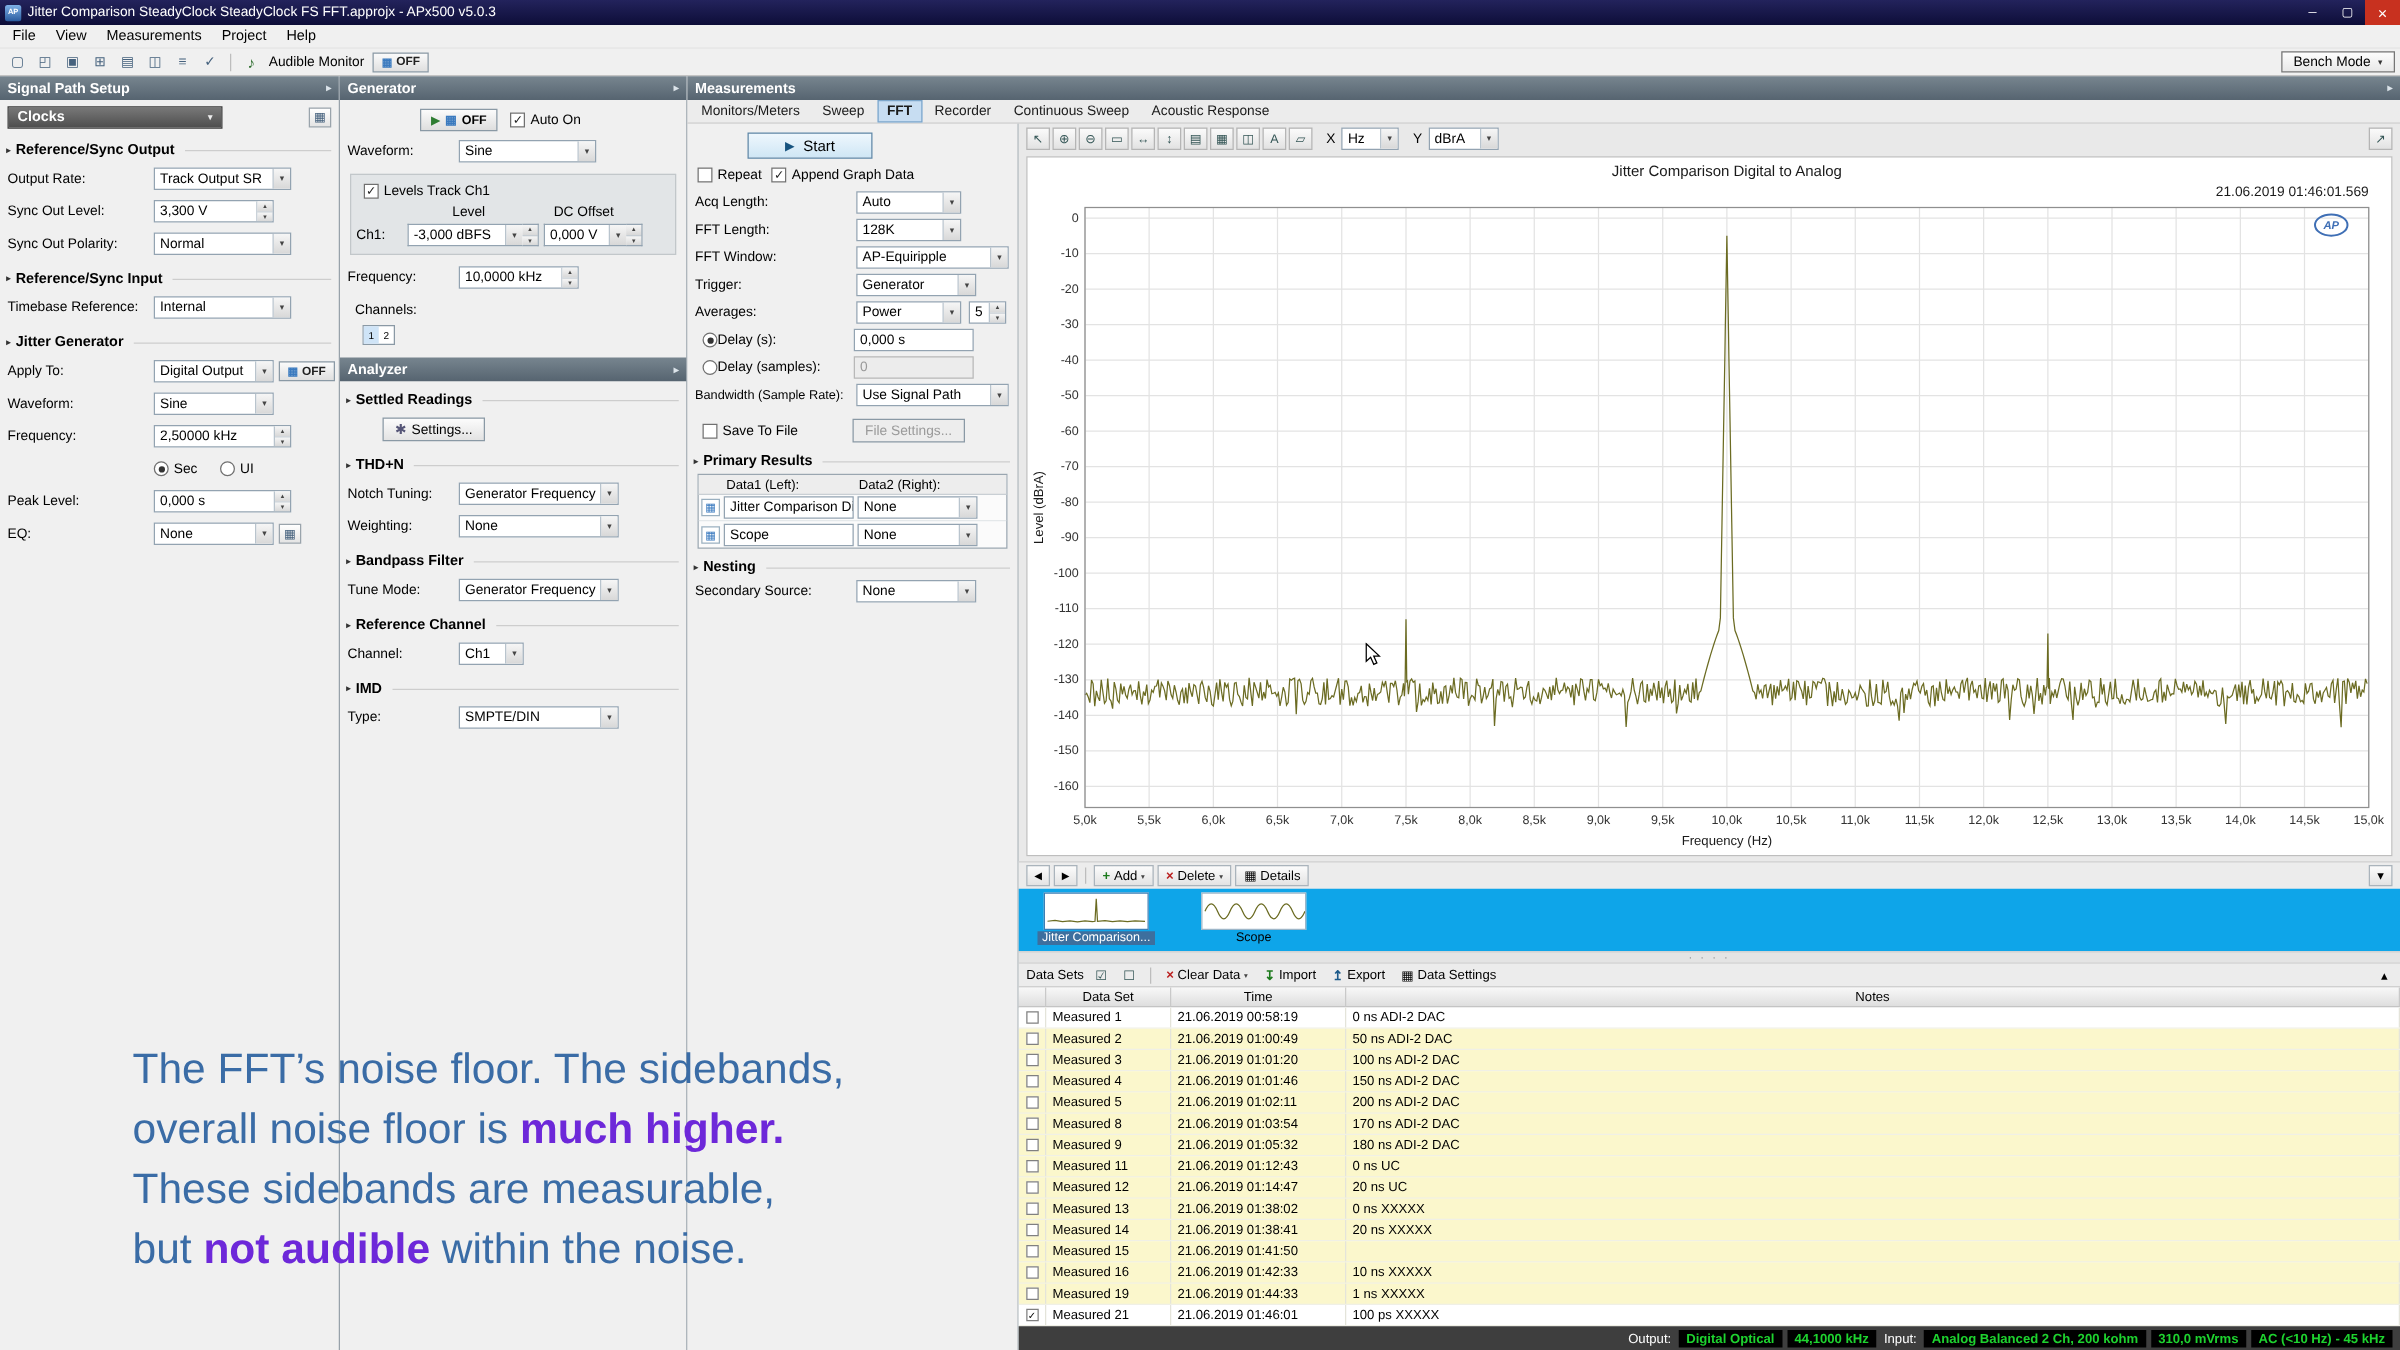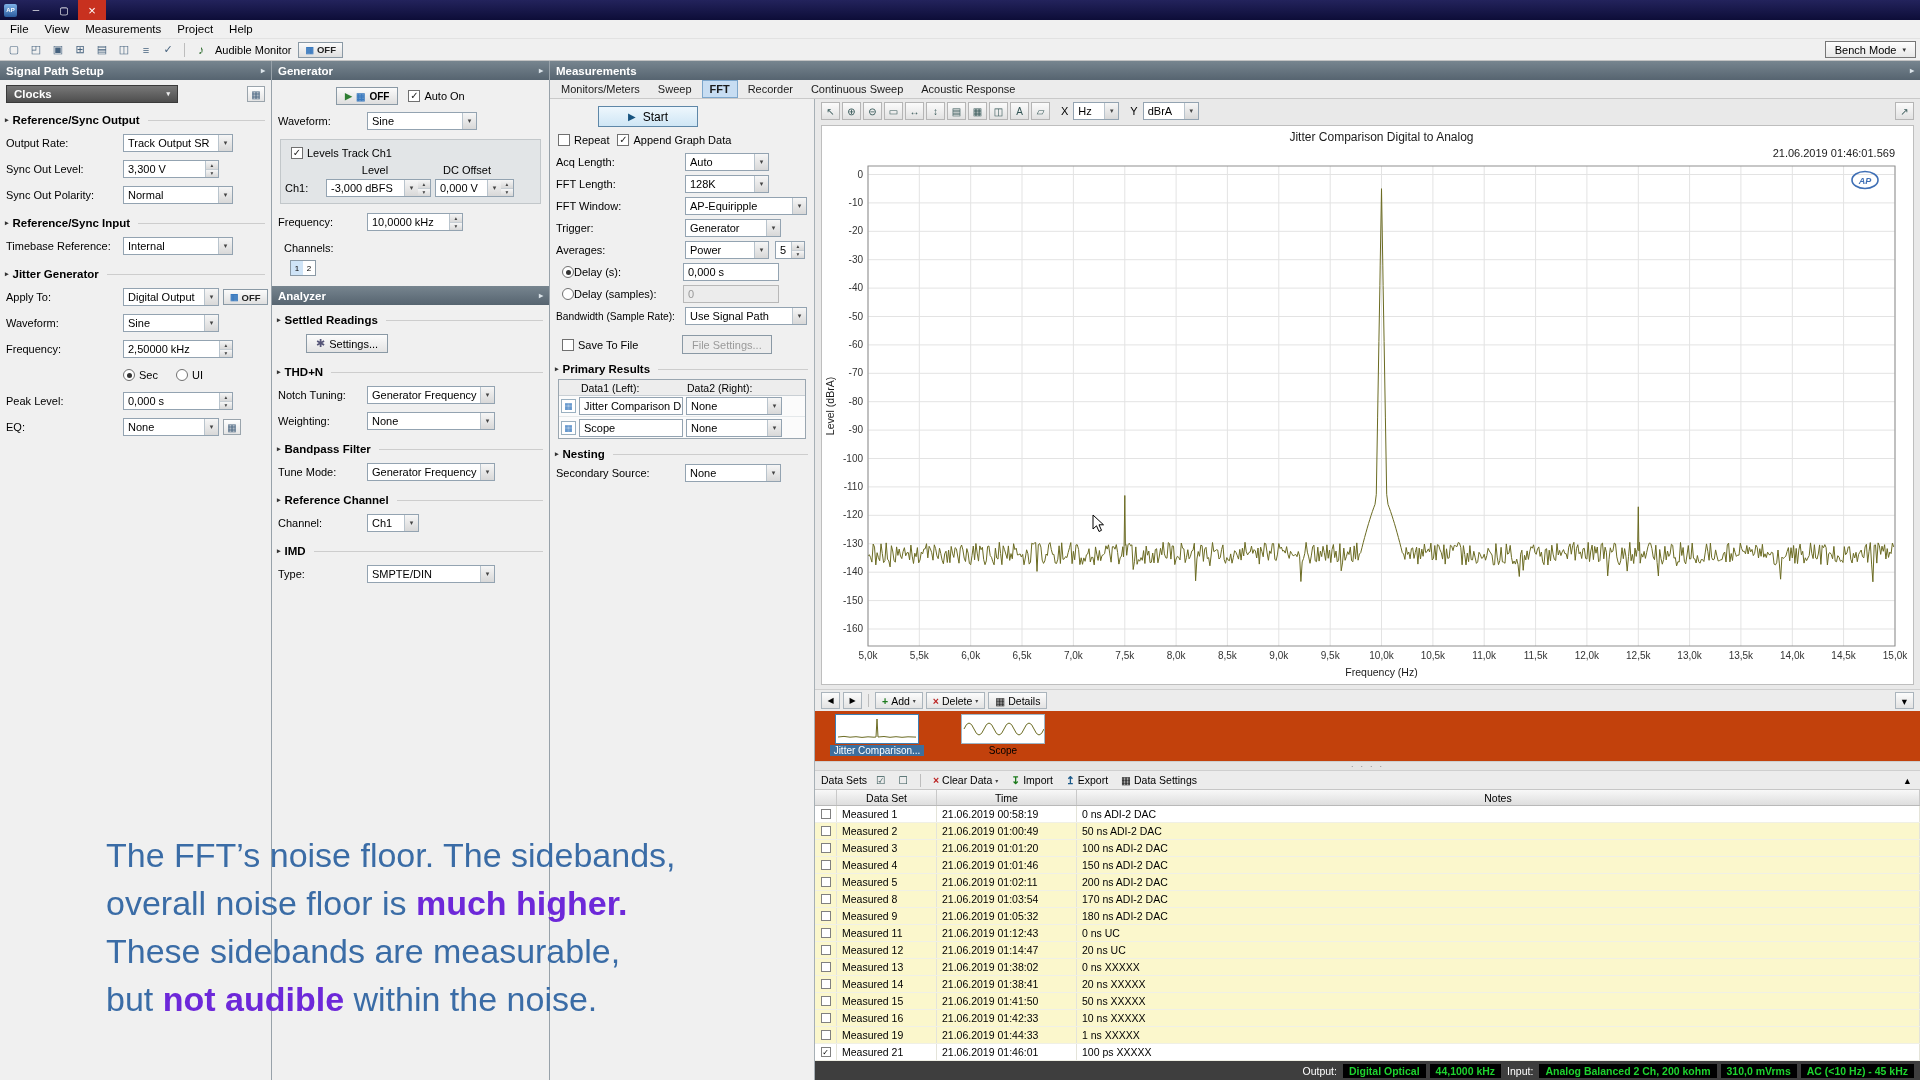--- a/index.html
+++ b/index.html
@@ -191,6 +191,7 @@
 
   <div class="titlebar">
     <span class="appicon">AP</span>
+    <span class="titletext">Jitter Comparison SteadyClock SteadyClock FS FFT.approjx - APx500 v5.0.3</span>
     <span class="winbtns">
       <span class="winbtn">
           <span class="ic i-min"></span>

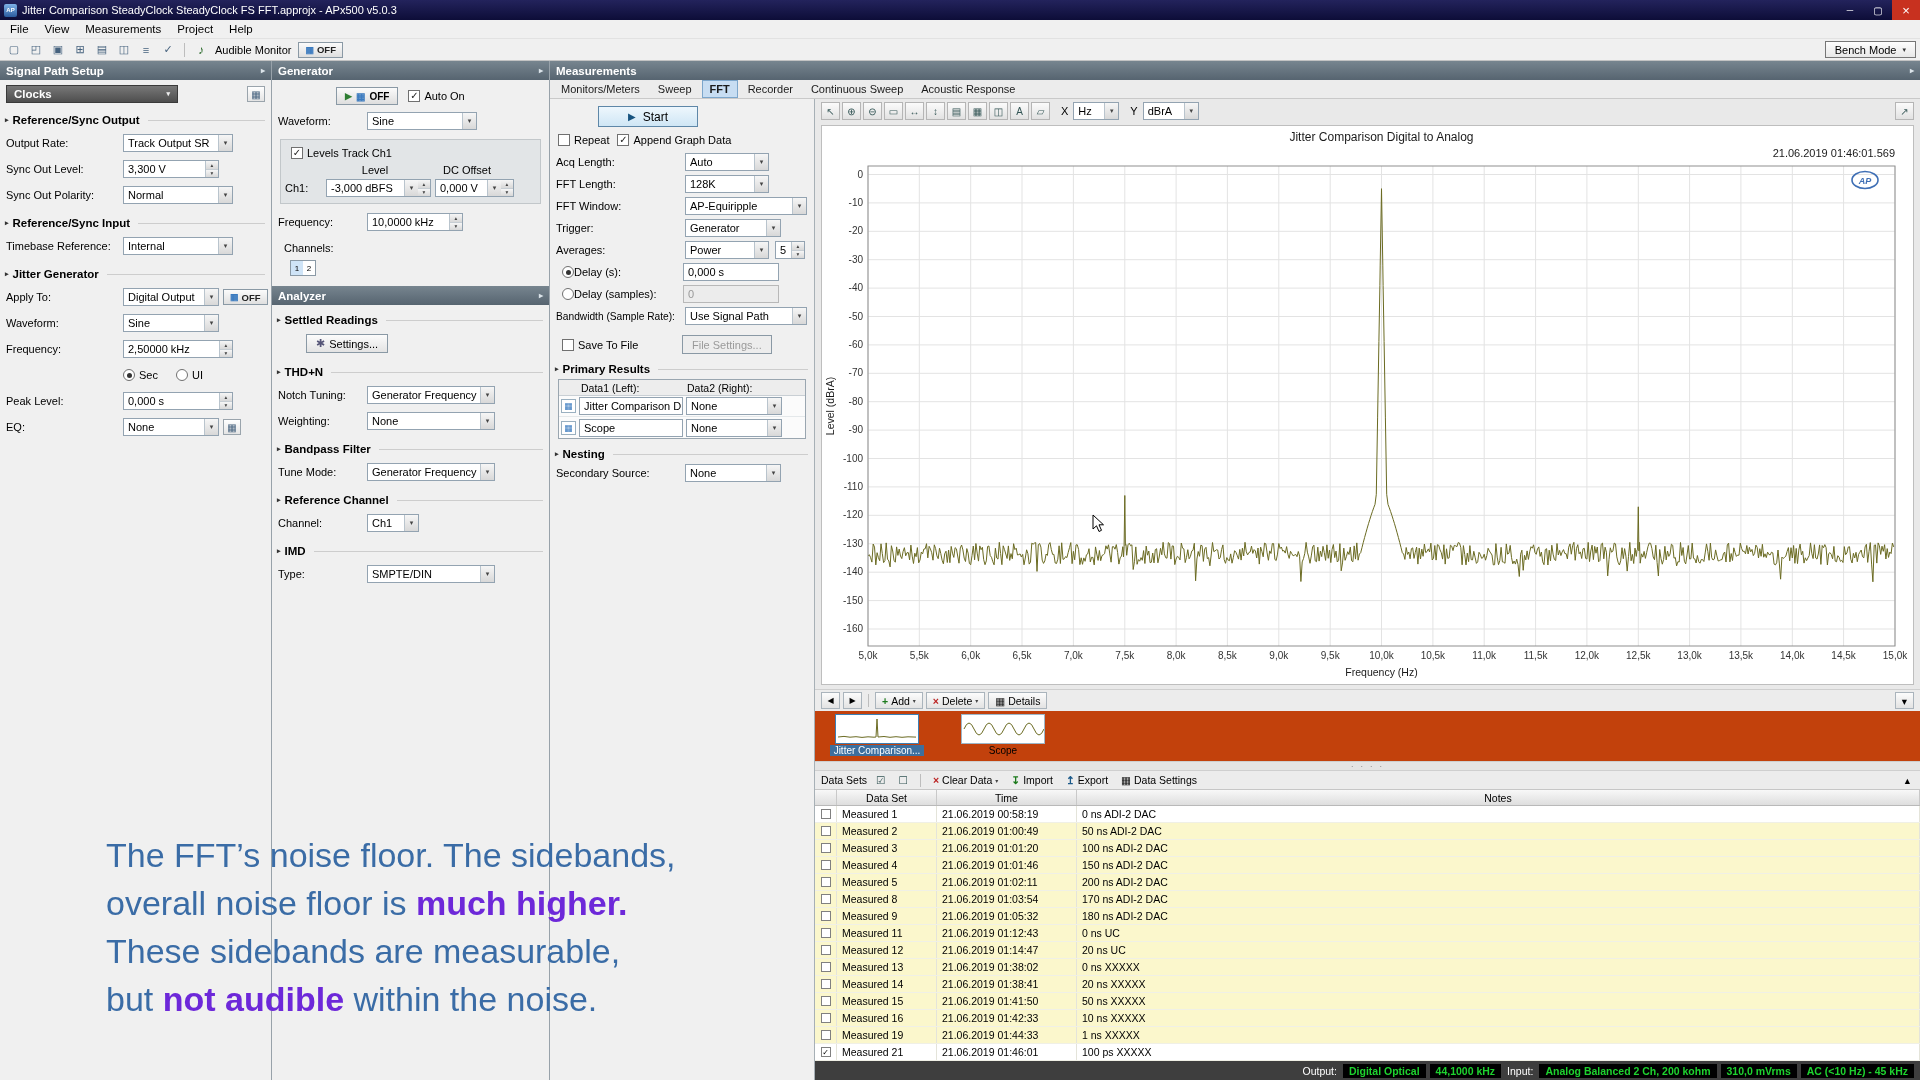--- a/index.html
+++ b/index.html
@@ -146,7 +146,7 @@
 .gnavsep{width:1px;height:13px;background:#bdbdbd;margin:0 3px;}
 .arrsm{font-size:6px;color:#444;display:inline-flex;}
 .arrsm::after{content:"▾";}
-.thumbs{height:50px;display:flex;gap:26px;padding:3px 12px;background:#c2410c;align-items:flex-start;flex:none;}
+.thumbs{height:50px;display:flex;gap:26px;padding:3px 12px;background:#0ea5e9;align-items:flex-start;flex:none;}
 .thumb{display:flex;flex-direction:column;align-items:center;width:100px;}
 .thumbimg{width:84px;height:30px;background:#fff;border:1px solid #9db6c8;display:block;}
 .thumb.selected .thumbimg{border-color:#3c7fb5;}

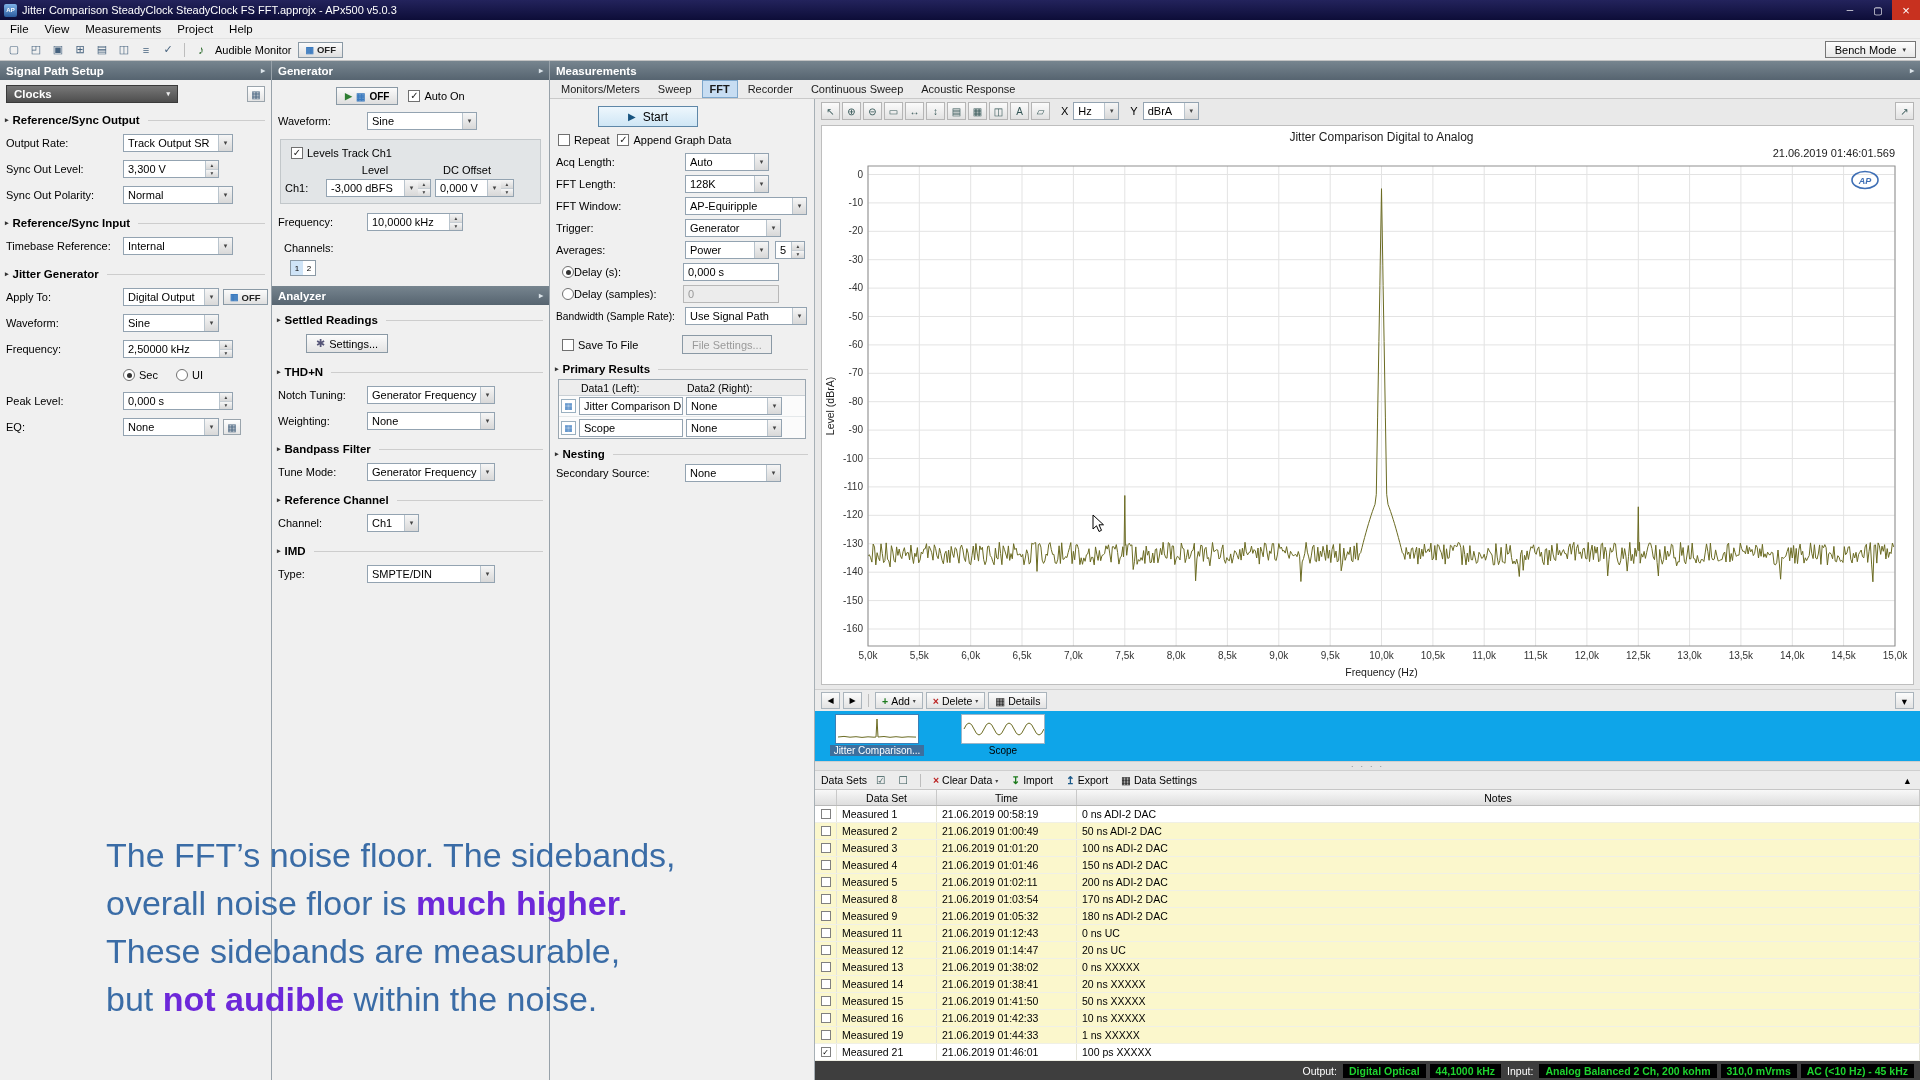--- a/index.html
+++ b/index.html
@@ -951,7 +951,6 @@
                 </span>
                 <span class="dsc c1">Measured 15</span>
                 <span class="dsc c2">21.06.2019 01:41:50</span>
-                <span class="dsc c3">50 ns XXXXX</span>
               </div>
 
               <div class="ds-row hl">

